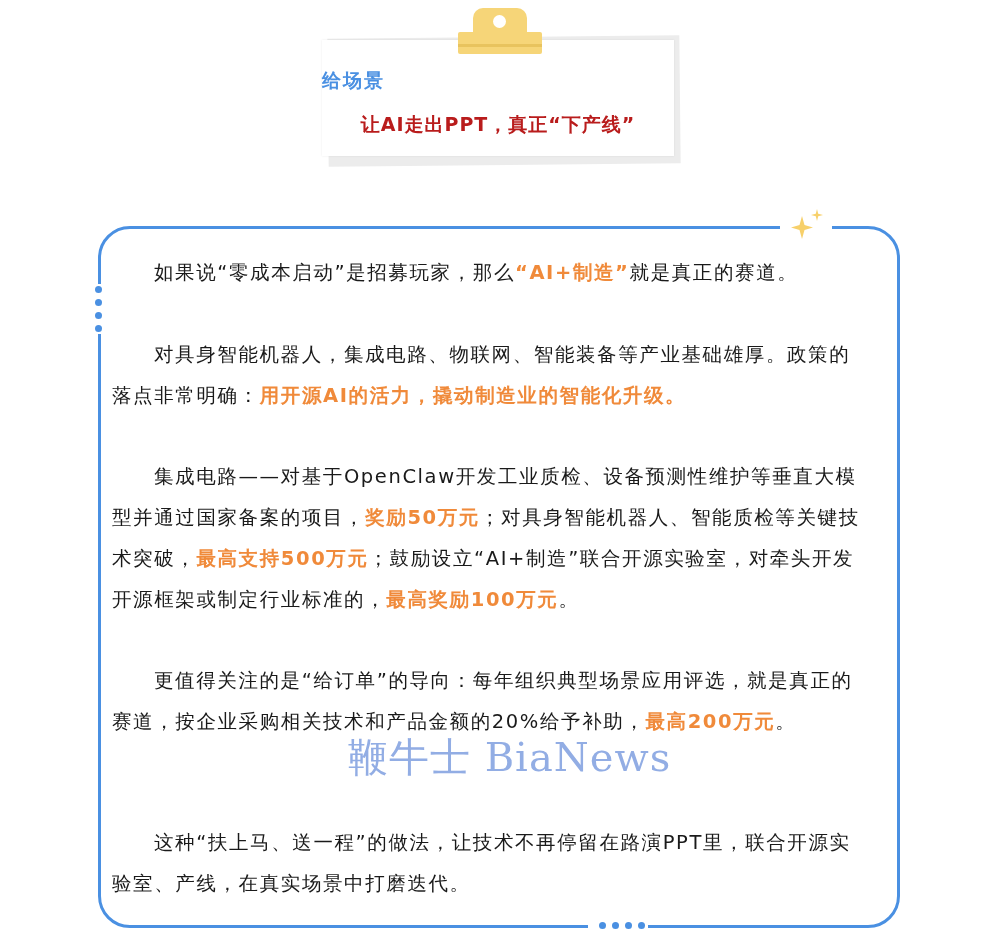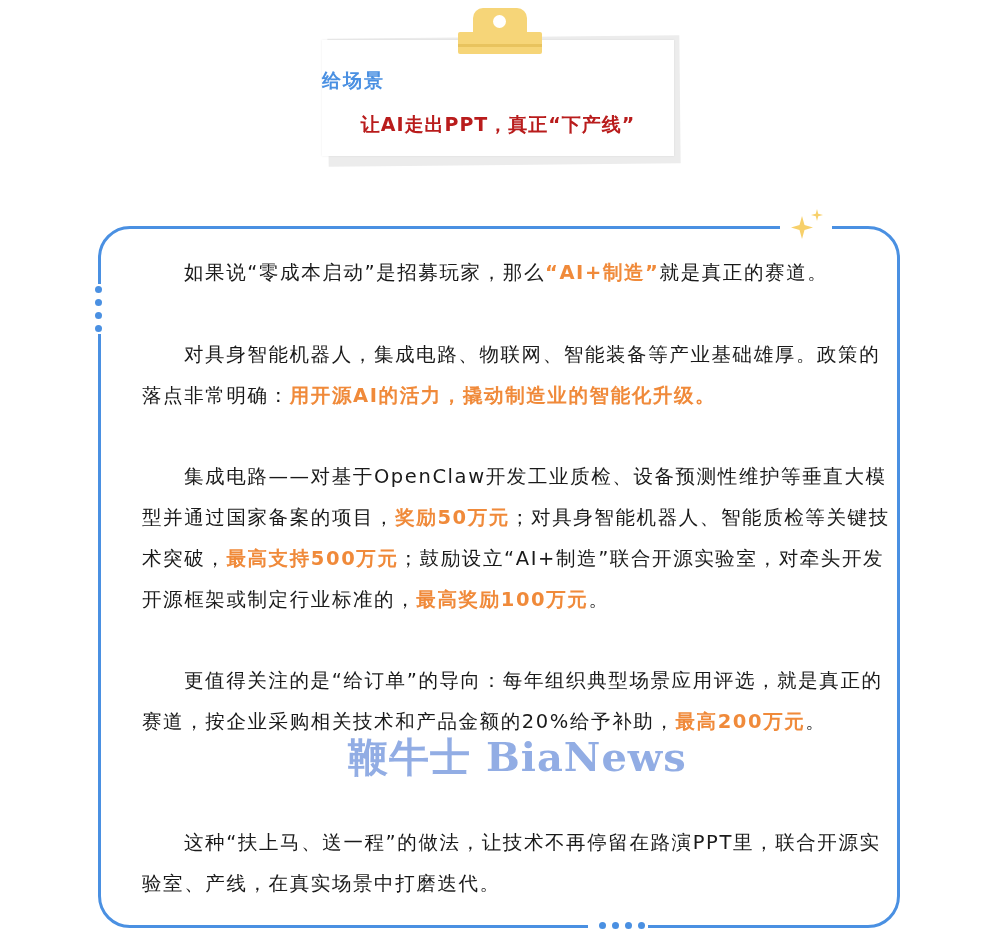--- a/index.html
+++ b/index.html
@@ -34,7 +34,7 @@
     .sparkle { position: absolute; }
 
     
-    .para { position: absolute; left: 142px; width: 752px; font-size: 19.5px; line-height: 41px;
+    .para { position: absolute; left: 112px; width: 752px; font-size: 19.5px; line-height: 41px;
             letter-spacing: 1.6px; text-indent: 42px; color: #1a1a1a; }
     .hl { color: #f08a3a; font-weight: bold; }
 

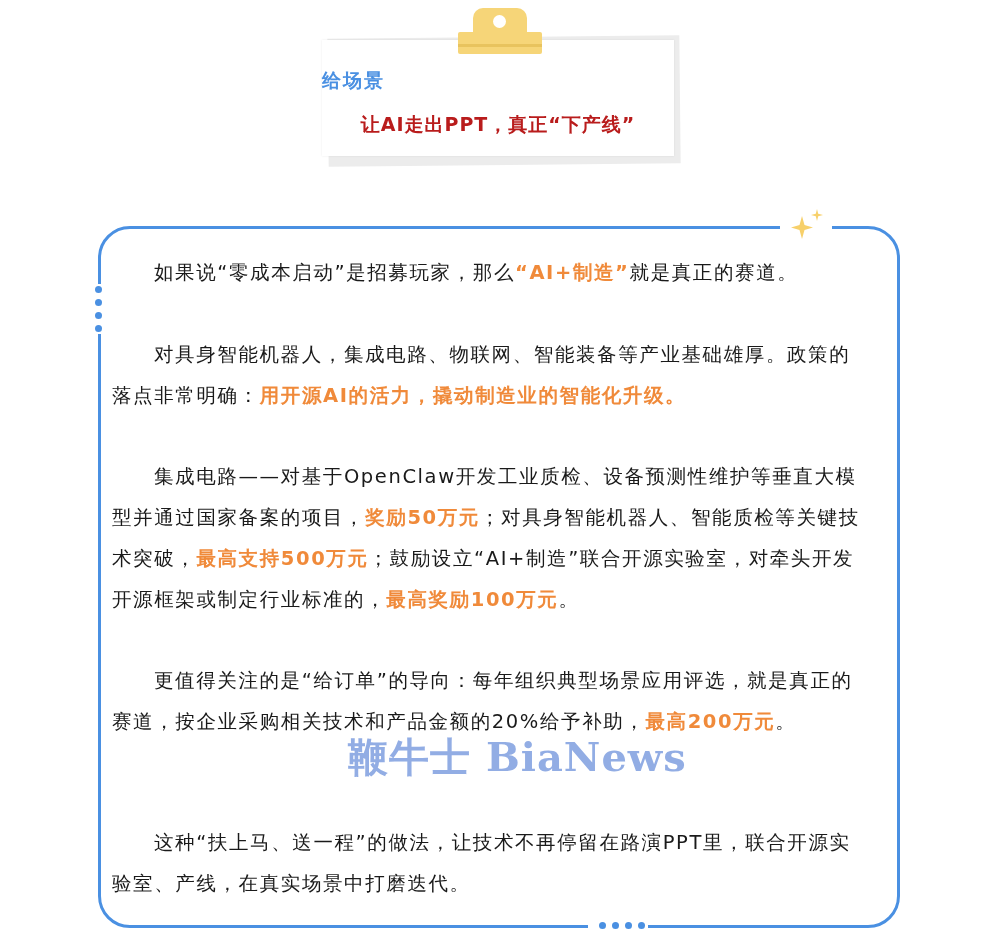--- a/index.html
+++ b/index.html
@@ -39,7 +39,7 @@
     .hl { color: #f08a3a; font-weight: bold; }
 
     .watermark { position: absolute; left: 348px; top: 730px; font-family: "DejaVu Serif", "Liberation Serif", serif;
-                 font-size: 40px; font-weight: bold; color: #7f9fe0; opacity: 0.85; letter-spacing: 1px; }
+                 font-size: 40px; font-weight: normal; color: #7f9fe0; opacity: 0.85; letter-spacing: 1px; }
   </style>
 </head>
 <body>

